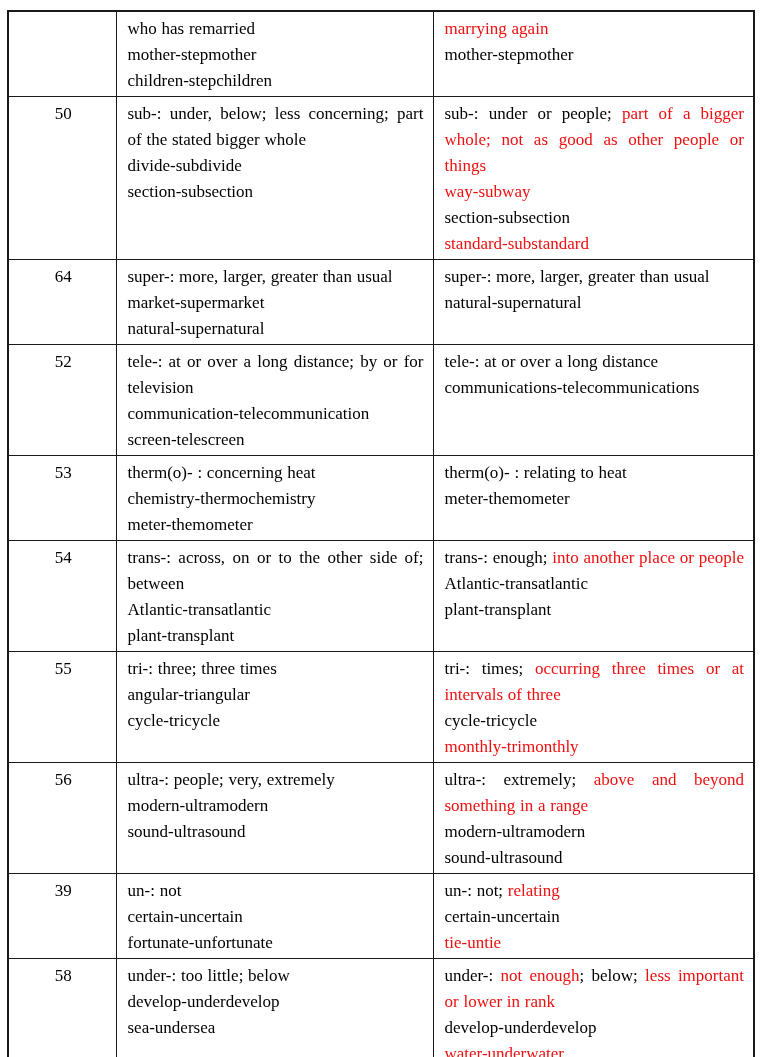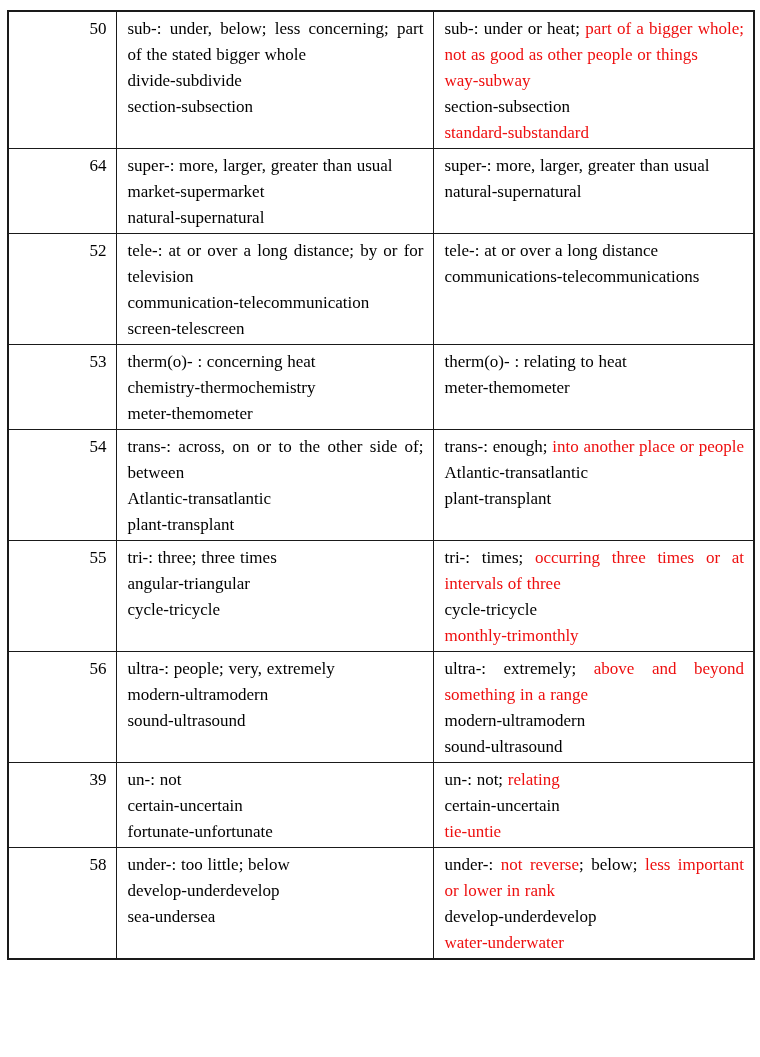--- a/index.html
+++ b/index.html
@@ -55,6 +55,18 @@
       <col style="width:321px">
     </colgroup>
     <tbody id="table-body">
+        <tr>
+          <td class="num-cell"></td>
+          <td class="text-cell">
+            <p><span class="seg-black">who has remarried</span></p>
+            <p><span class="seg-black">mother-stepmother</span></p>
+            <p><span class="seg-black">children-stepchildren</span></p>
+          </td>
+          <td class="text-cell">
+            <p><span class="seg-red">marrying again</span></p>
+            <p><span class="seg-black">mother-stepmother</span></p>
+          </td>
+        </tr>
         <tr>
           <td class="num-cell">50</td>
           <td class="text-cell">

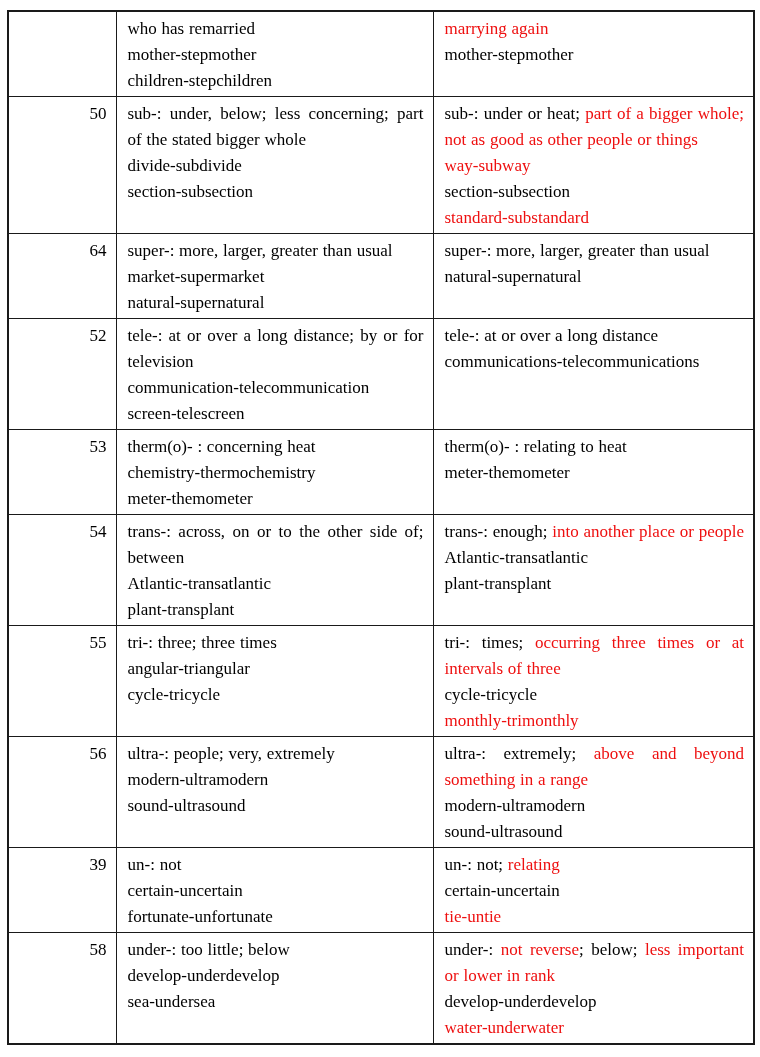--- a/index.html
+++ b/index.html
@@ -34,7 +34,7 @@
     word-spacing: 0.5px;
   }
   td.num-cell {
-    text-align: right;
+    text-align: center;
     padding: 4px 2px 2px 2px;
   }
   td.text-cell p {

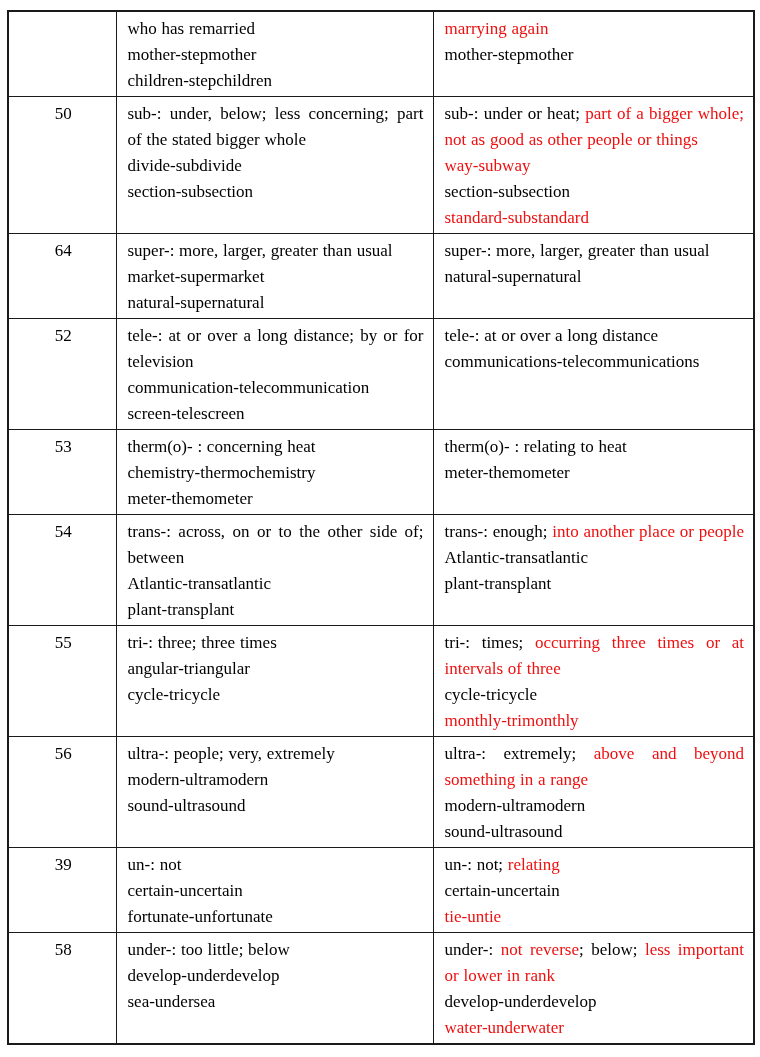--- a/index.html
+++ b/index.html
@@ -75,7 +75,7 @@
             <p><span class="seg-black">section-subsection</span></p>
           </td>
           <td class="text-cell">
-            <p><span class="seg-black">sub-: under or heat; </span><span class="seg-red">part of a bigger whole; not as good as other people or things</span></p>
+            <p><span class="seg-black">sub-: under or people; </span><span class="seg-red">part of a bigger whole; not as good as other people or things</span></p>
             <p><span class="seg-red">way-subway</span></p>
             <p><span class="seg-black">section-subsection</span></p>
             <p><span class="seg-red">standard-substandard</span></p>

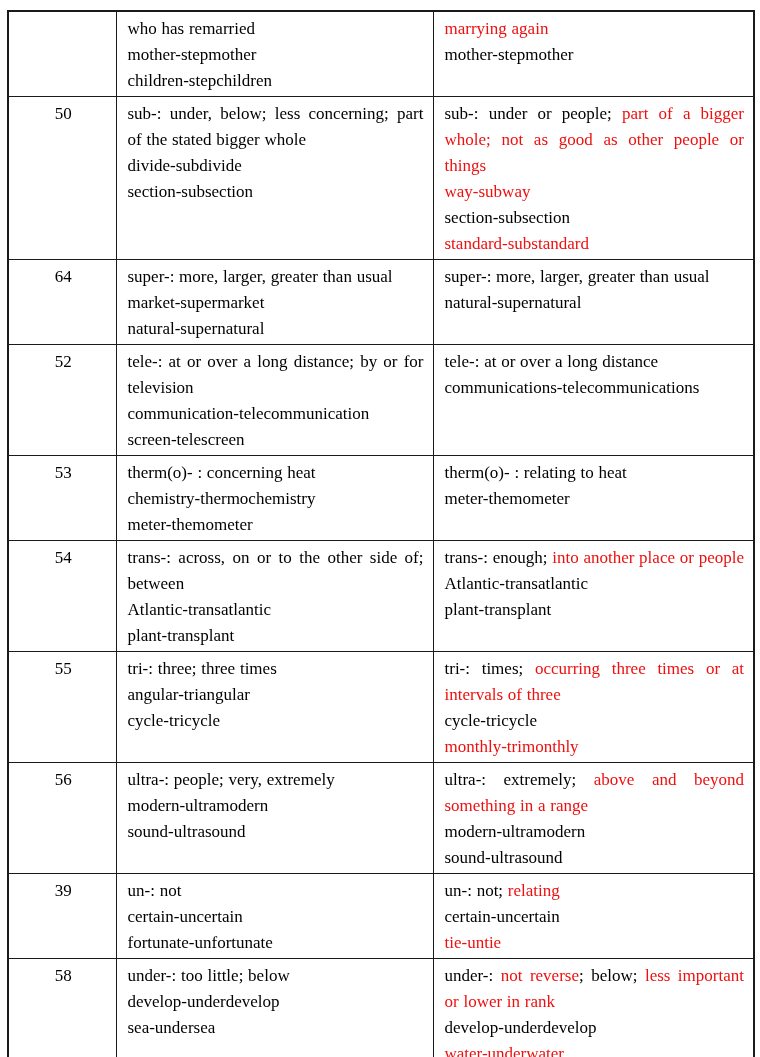--- a/index.html
+++ b/index.html
@@ -177,7 +177,7 @@
             <p><span class="seg-black">sea-undersea</span></p>
           </td>
           <td class="text-cell">
-            <p><span class="seg-black">under-: </span><span class="seg-red">not reverse</span><span class="seg-black">; below; </span><span class="seg-red">less important or lower in rank</span></p>
+            <p><span class="seg-black">under-: </span><span class="seg-red">not enough</span><span class="seg-black">; below; </span><span class="seg-red">less important or lower in rank</span></p>
             <p><span class="seg-black">develop-underdevelop</span></p>
             <p><span class="seg-red">water-underwater</span></p>
           </td>

